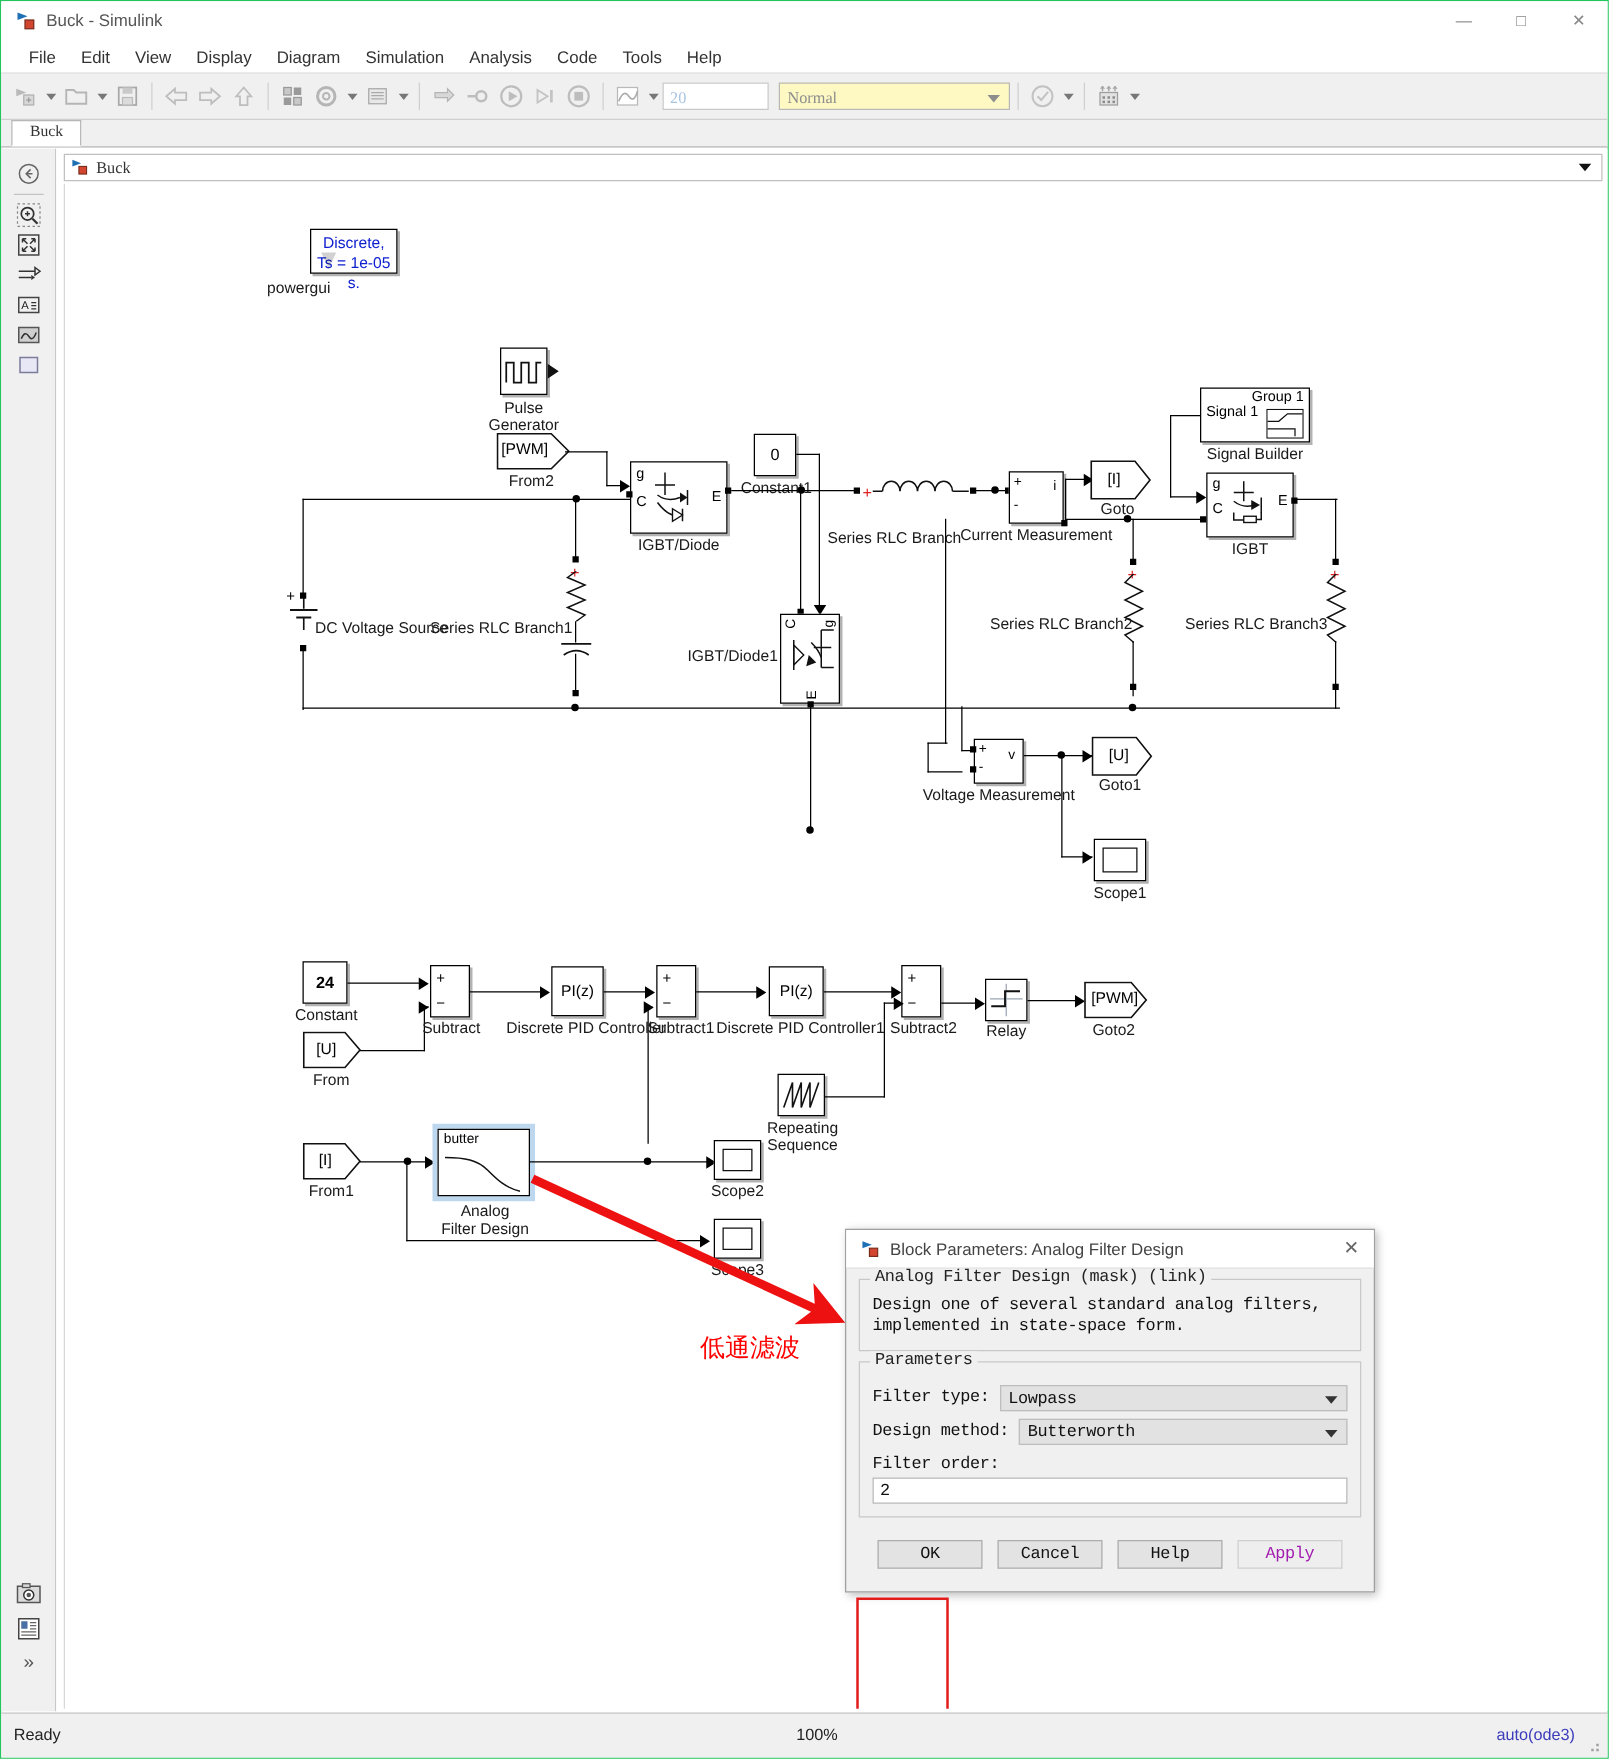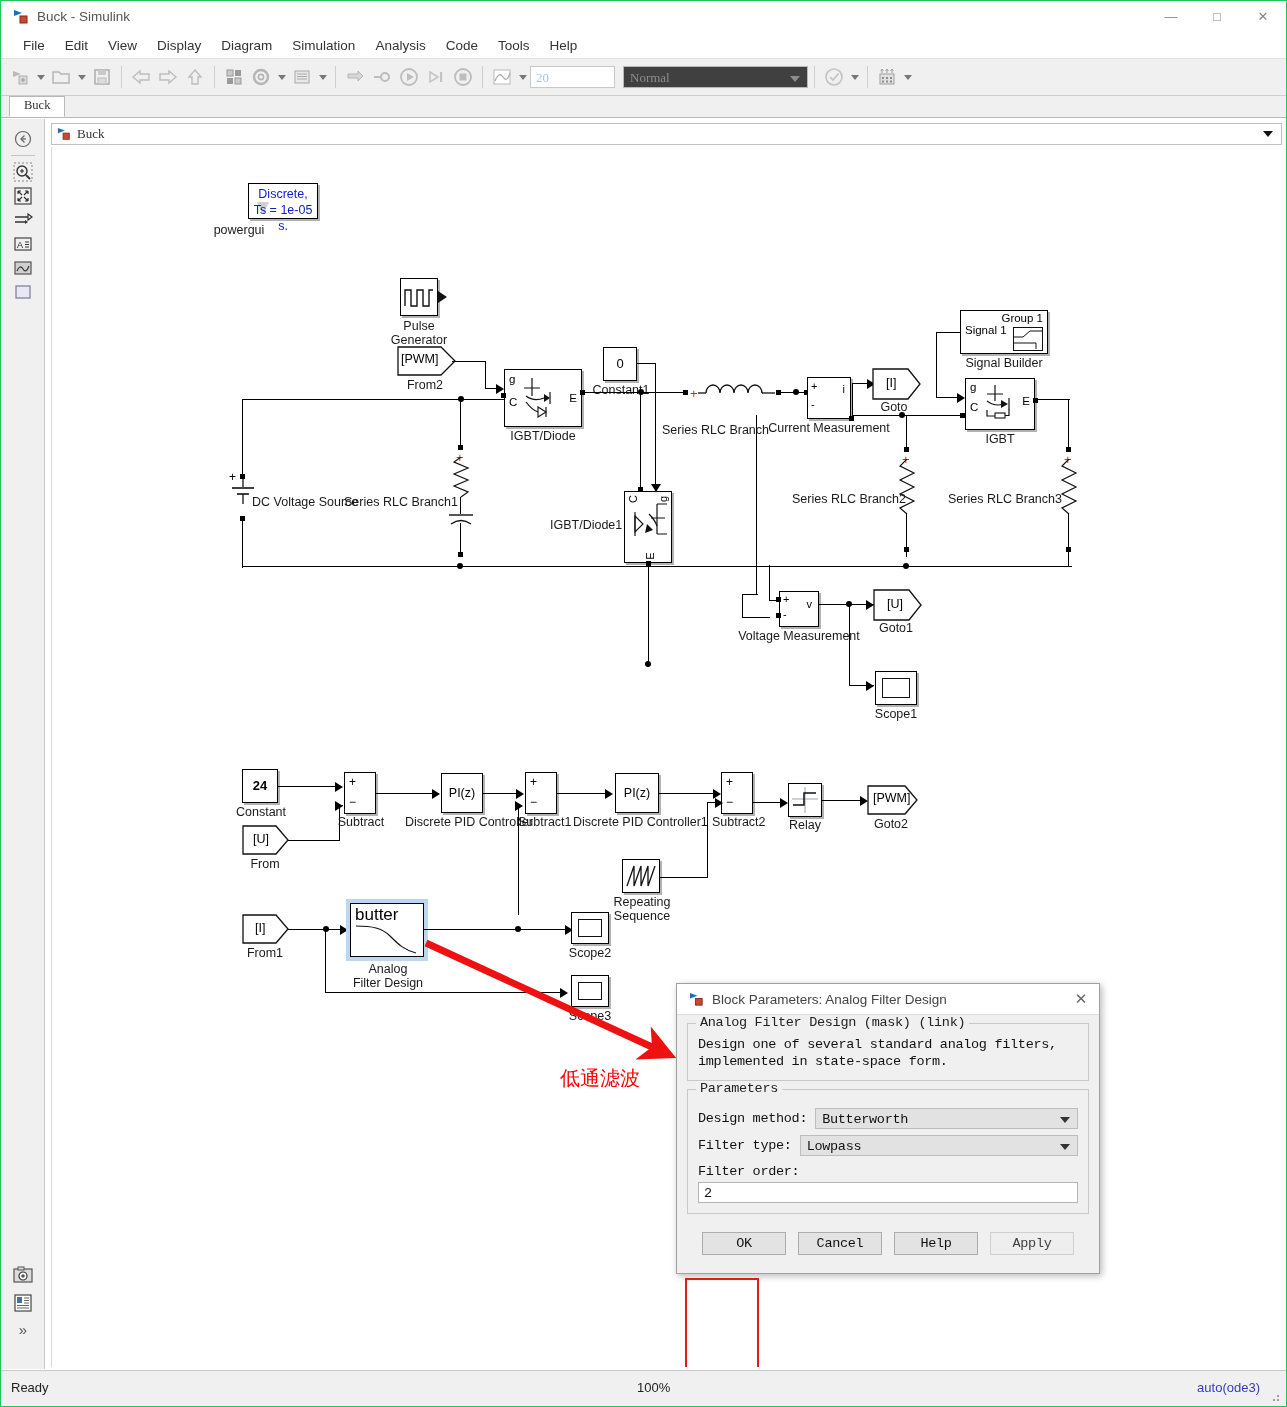--- a/index.html
+++ b/index.html
@@ -33,7 +33,7 @@
   .tb-sep { width:1px; height:22px; background:#cfcfcf; margin:0 5px; }
   .tb-time { width:85px; height:22px; border:1px solid #c8c8c8; background:#fff; color:#a8c4e0;
              font-size:13px; padding:1px 5px; line-height:20px; font-family:"Liberation Serif", serif; }
-  .tb-mode { width:185px; height:22px; border:1px solid #b8b8b8; background:#404040; color:#8d8d8d;
+  .tb-mode { width:185px; height:22px; border:1px solid #b8b8b8; background:#fef9c3; color:#8d8d8d;
              font-size:13px; padding:1px 6px; line-height:20px; position:relative; font-family:"Liberation Serif", serif; }
   .tb-mode:after { content:""; position:absolute; right:7px; top:9px; border-left:5px solid transparent;
              border-right:5px solid transparent; border-top:6px solid #8d8d8d; }

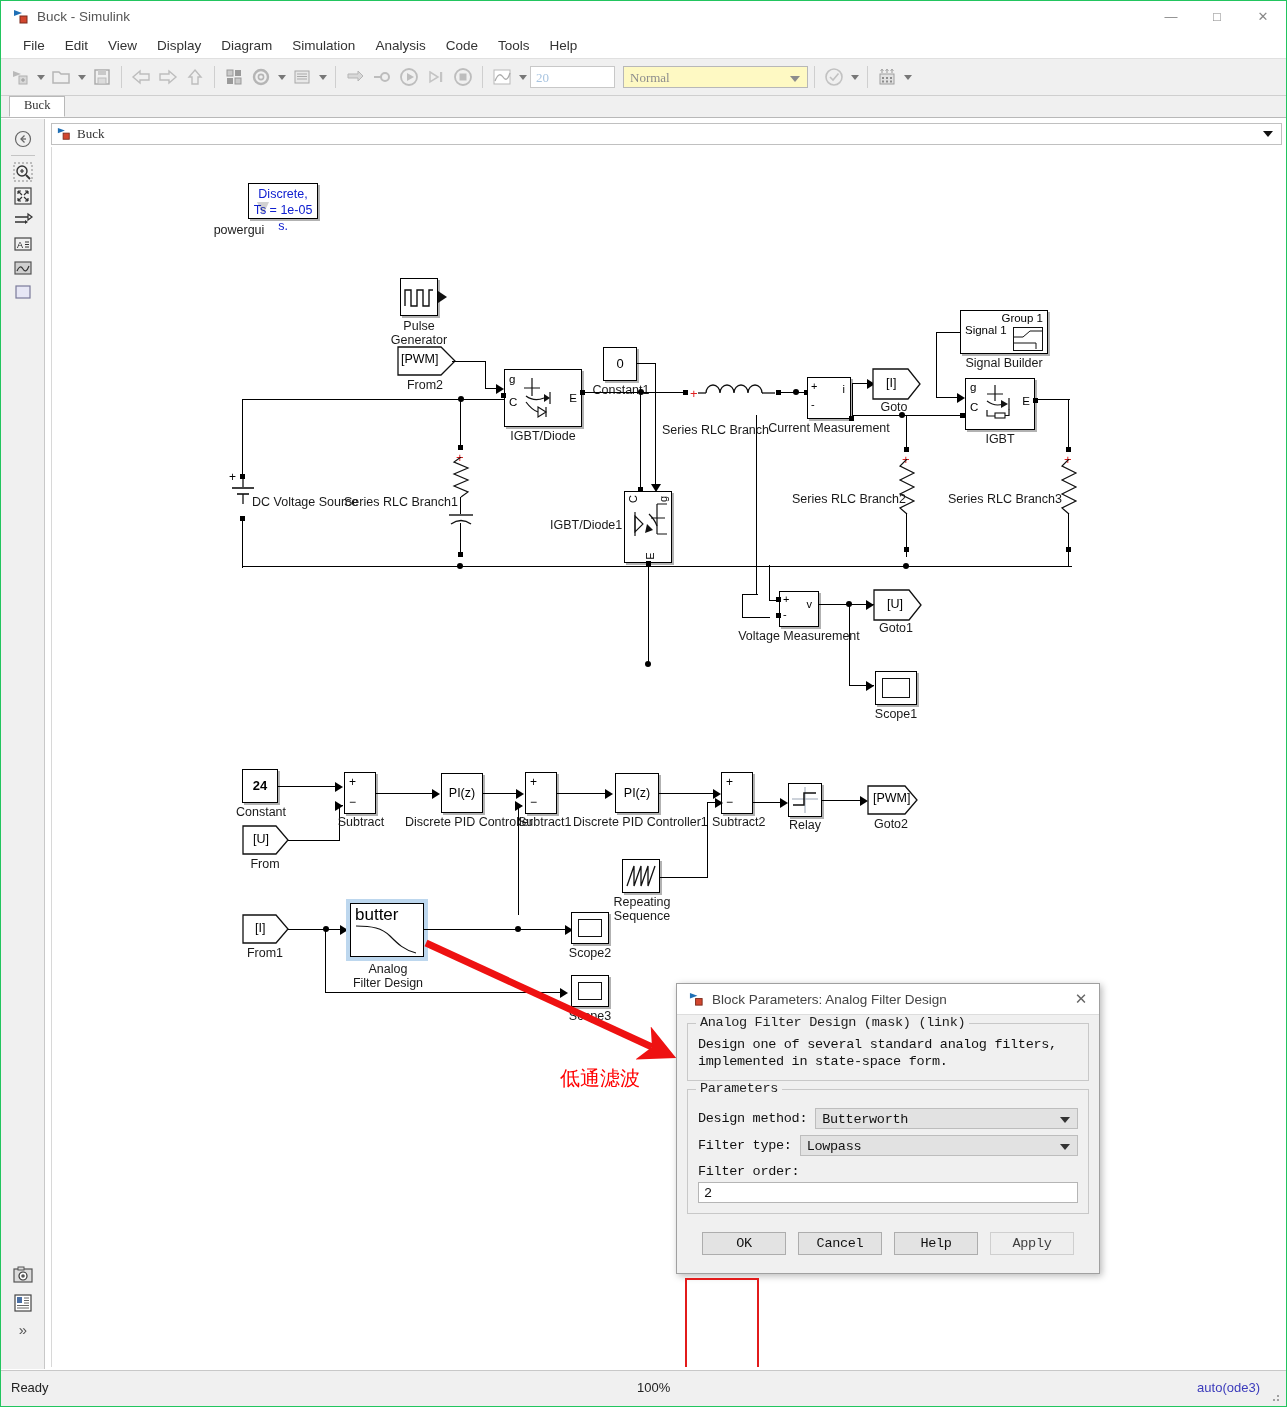--- a/index.html
+++ b/index.html
@@ -726,7 +726,7 @@
 
         <div style="position:absolute; left:294px; top:752px; width:82px; height:62px; background:#bdd7ee;"></div>
         <div class="box" style="left:298px; top:756px; width:74px; height:54px;">
-          <span style="position:absolute; left:4px; top:1px; font-size:17px;">butter</span>
+          <span style="position:absolute; left:4px; top:1px; font-size:11px;">butter</span>
           <svg width="66" height="36" viewBox="0 0 66 36" style="position:absolute; left:3px; top:16px;">
             <path d="M2 6 C18 6, 28 8, 36 16 C44 24, 50 30, 62 33" fill="none" stroke="#111" stroke-width="1.2"></path>
           </svg>

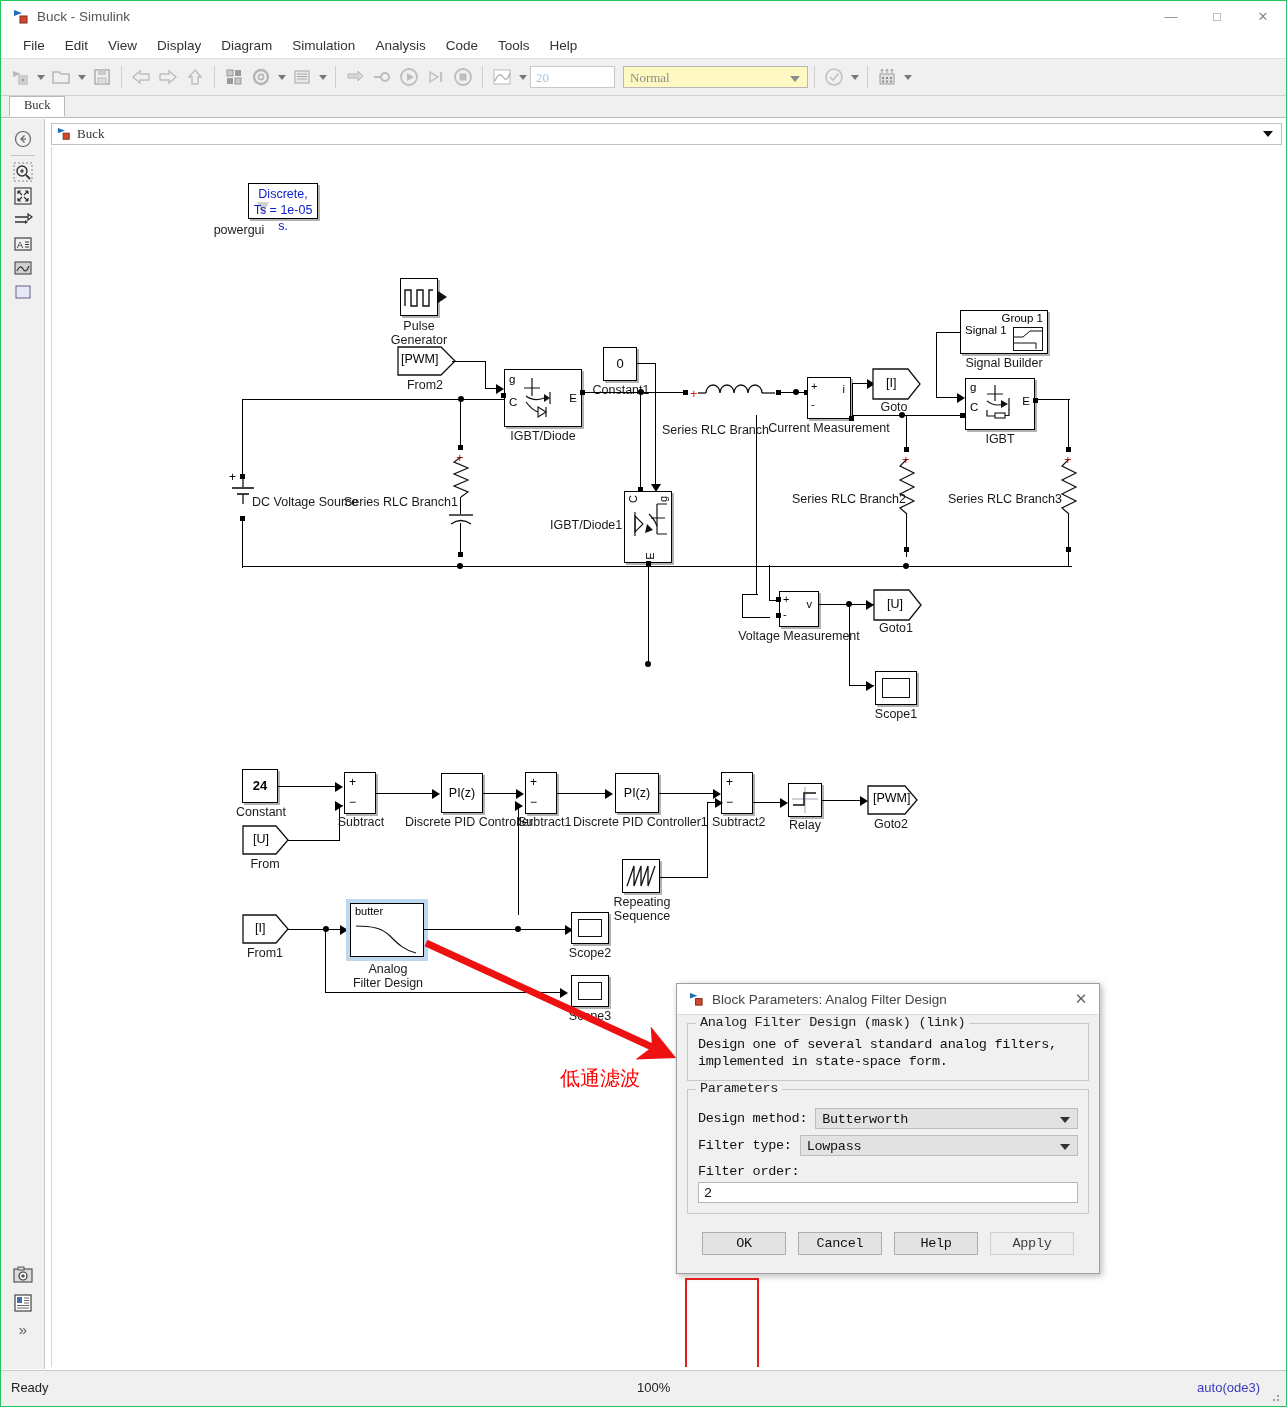--- a/index.html
+++ b/index.html
@@ -780,13 +780,13 @@
               <span class="cap">Parameters</span>
 
               <div class="row">
+                <span class="mono" style="white-space:nowrap; margin-right:8px;">Filter type:</span>
+                <div class="sel">Lowpass</div>
+              </div>
+
+              <div class="row">
                 <span class="mono" style="white-space:nowrap; margin-right:8px;">Design method:</span>
                 <div class="sel">Butterworth</div>
-              </div>
-
-              <div class="row">
-                <span class="mono" style="white-space:nowrap; margin-right:8px;">Filter type:</span>
-                <div class="sel">Lowpass</div>
               </div>
 
               <div style="margin-top:8px;">

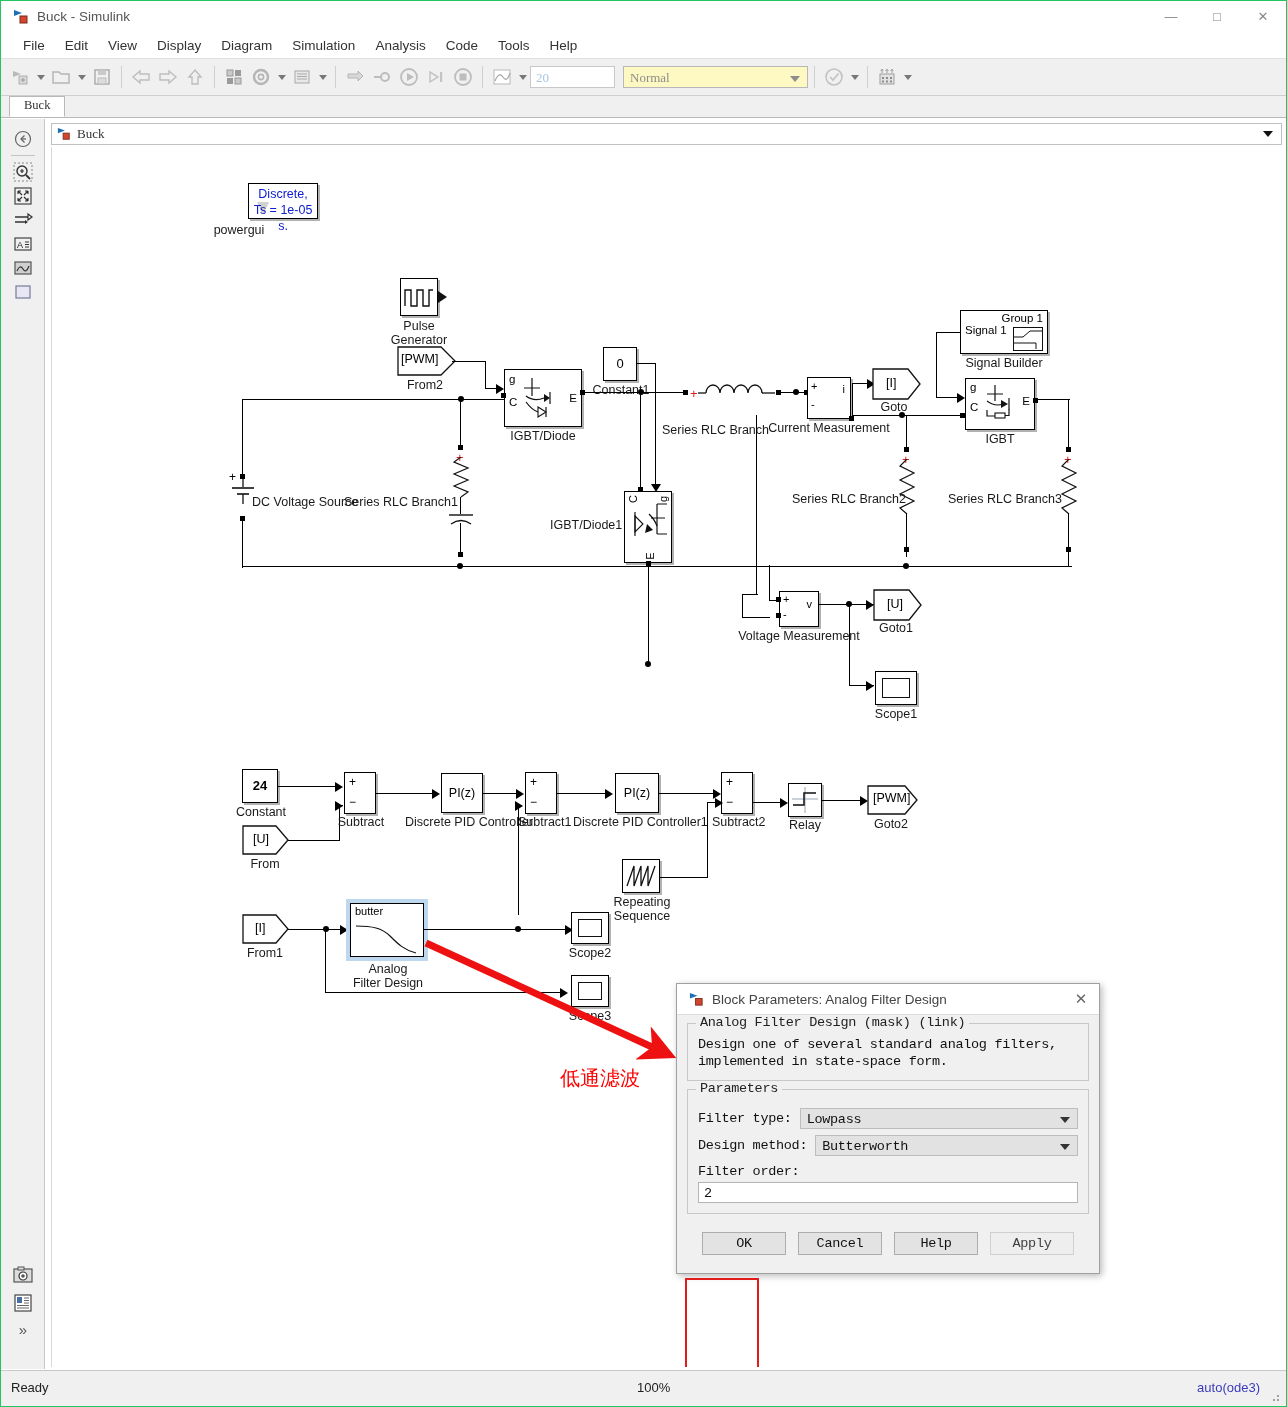--- a/index.html
+++ b/index.html
@@ -107,7 +107,7 @@
   .dlg-btns { display:flex; justify-content:center; gap:12px; padding:10px 0 12px 0; }
   .dbtn { width:84px; height:23px; background:#e3e3e3; border:1px solid #adadad;
           font-family:"Liberation Mono", monospace; font-size:13.5px; color:#111; display:flex; align-items:center; justify-content:center; letter-spacing:-0.3px;}
-  .dbtn.dis { color:#404040; background:#eeeeee; border-color:#cfcfcf;}
+  .dbtn.dis { color:#a21caf; background:#eeeeee; border-color:#cfcfcf;}
 </style>
 </head>
 <body>

